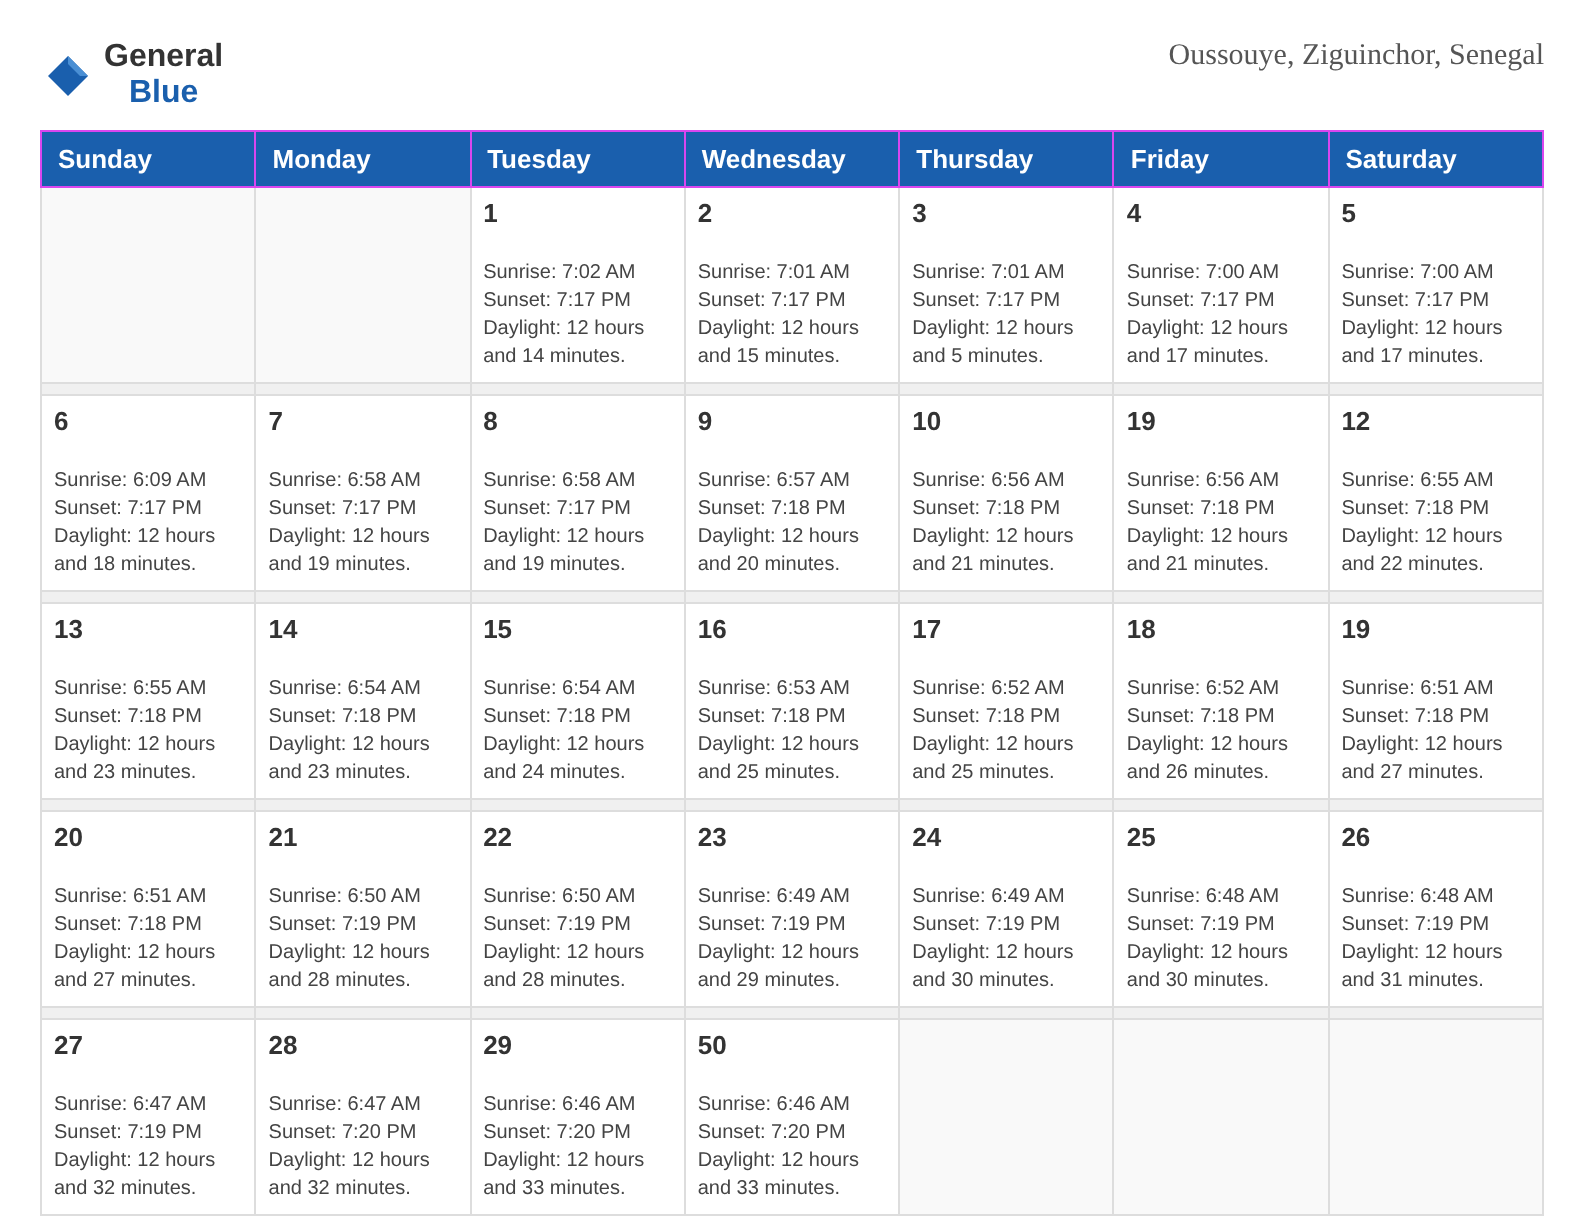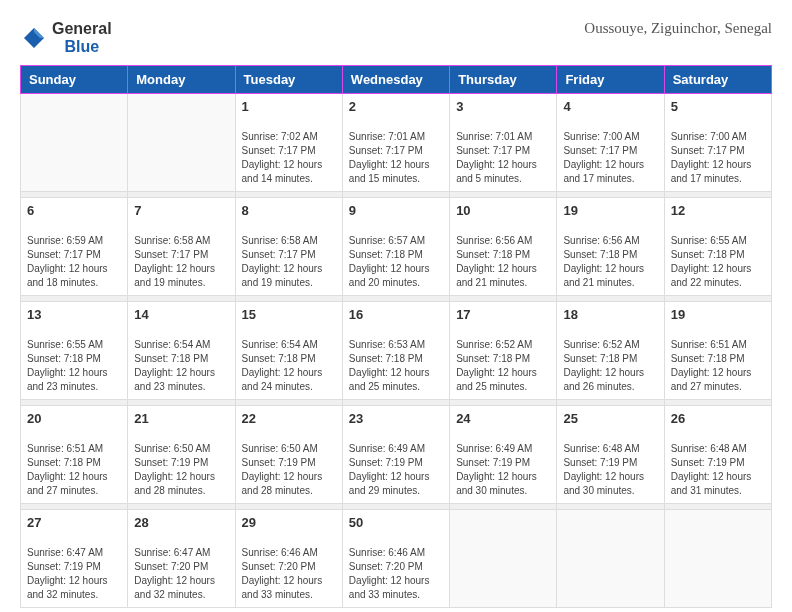--- a/index.html
+++ b/index.html
@@ -160,7 +160,7 @@
       <tr>
         <td>
           <span class="day-number">6</span>
-          <div class="day-info"><span>Sunrise: 6:59 AM</span><br><span>Sunset: 7:17 PM</span><br><span>Daylight: 12 hours and 18 minutes.</span></div>
+          <div class="day-info"><span>Sunrise: 6:09 AM</span><br><span>Sunset: 7:17 PM</span><br><span>Daylight: 12 hours and 18 minutes.</span></div>
         </td>
         <td>
           <span class="day-number">7</span>

